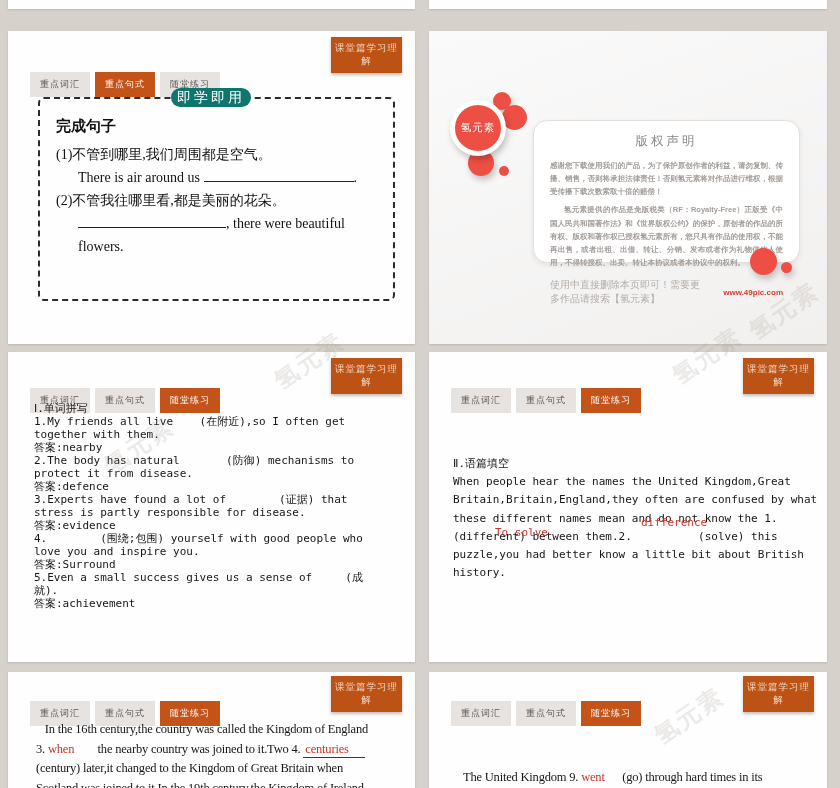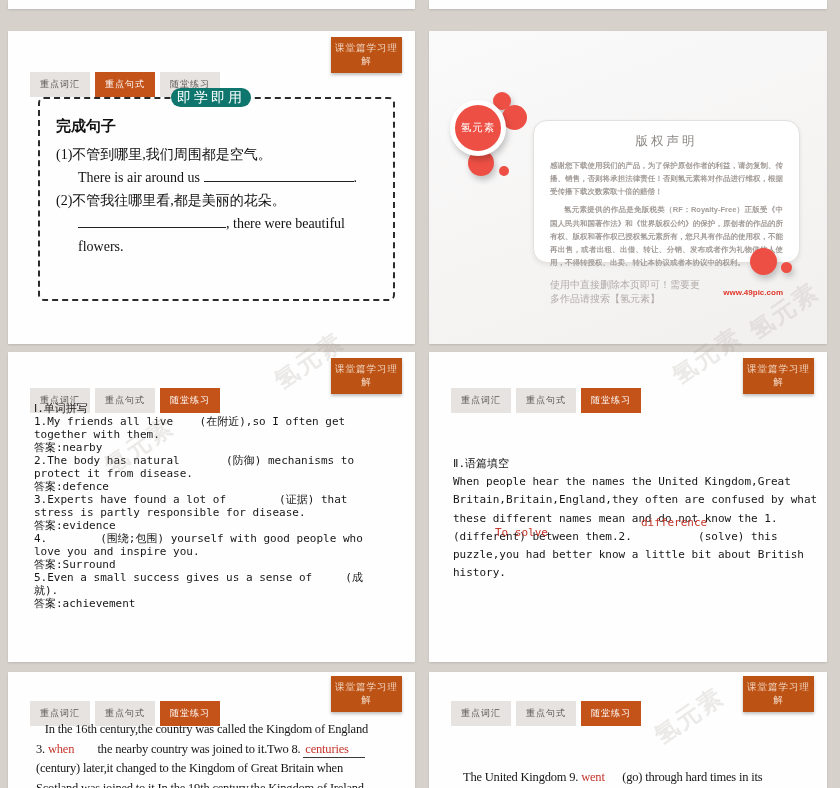--- a/index.html
+++ b/index.html
@@ -175,7 +175,7 @@
       <div class="tab active">随堂练习</div>
     </div>
     <div class="serif-body body5"><span>   In the 16th century,the country was called the Kingdom of England
-3. </span><span class="ans-red">when</span><span>        the nearby country was joined to it.Two 8. </span><span class="ans-red u-line">centuries</span><span>
+3. </span><span class="ans-red">when</span><span>        the nearby country was joined to it.Two 4. </span><span class="ans-red u-line">centuries</span><span>
 (century) later,it changed to the Kingdom of Great Britain when
 Scotland was joined to it.In the 19th century,the Kingdom of Ireland</span></div>
   </div>

